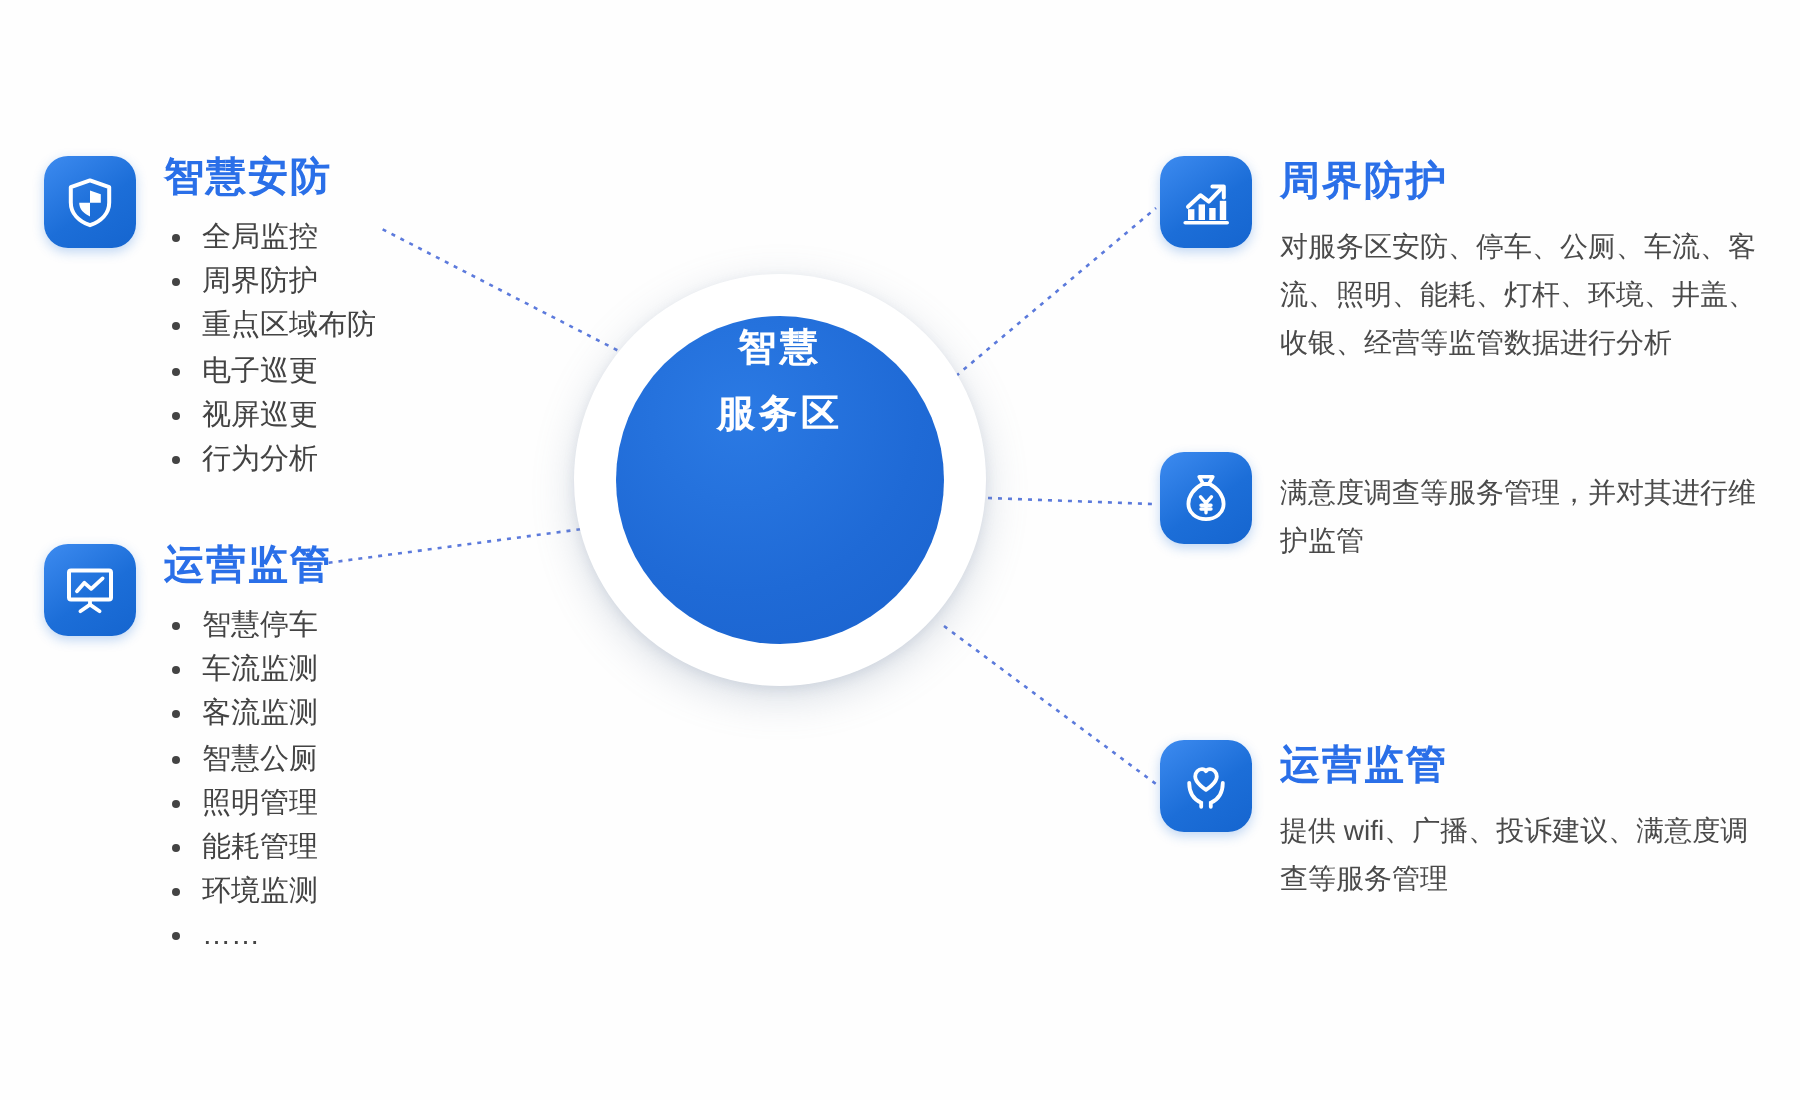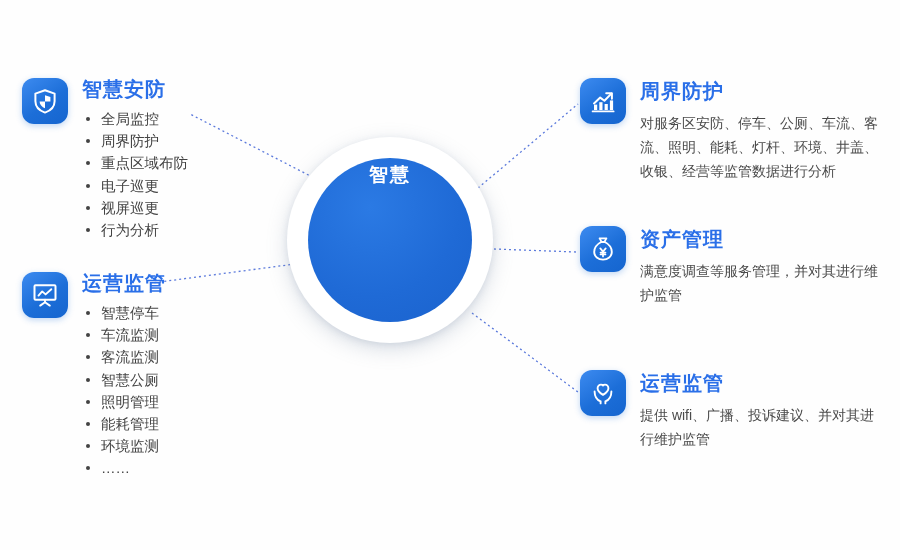--- a/index.html
+++ b/index.html
@@ -151,6 +151,7 @@
     <div class="hub-ring"></div>
     <div class="hub-core">
       <span>智慧</span>
+      <span>服务区</span>
     </div>
   </div>
 

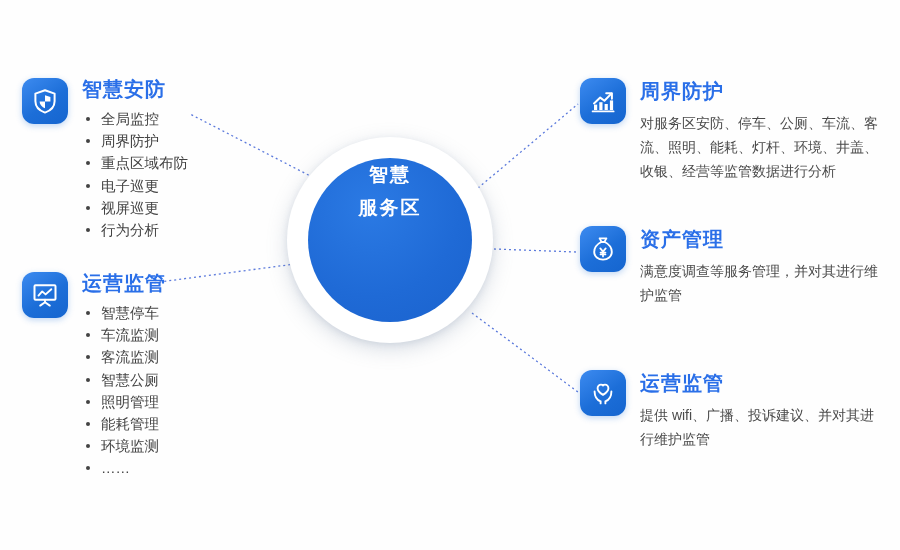--- a/index.html
+++ b/index.html
@@ -233,7 +233,6 @@
       </svg>
     </div>
     <div class="block-body">
-      <div class="block-title">资产管理</div>
       <div class="desc">满意度调查等服务管理，并对其进行维护监管</div>
     </div>
   </div>

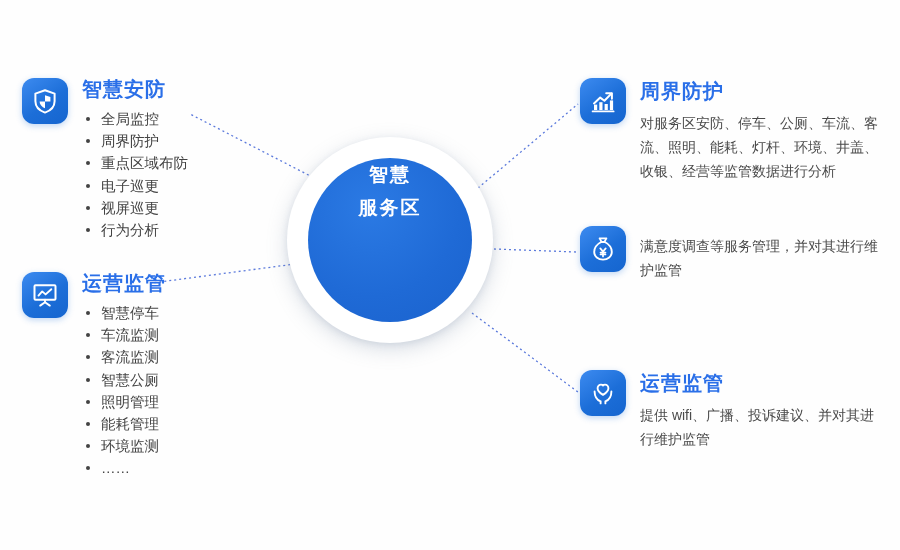--- a/index.html
+++ b/index.html
@@ -252,7 +252,7 @@
     </div>
     <div class="block-body">
       <div class="block-title">运营监管</div>
-      <div class="desc">提供 wifi、广播、投诉建议、并对其进行维护监管</div>
+      <div class="desc">提供 wifi、广播、投诉建议、满意度调查等服务管理</div>
     </div>
   </div>
 

